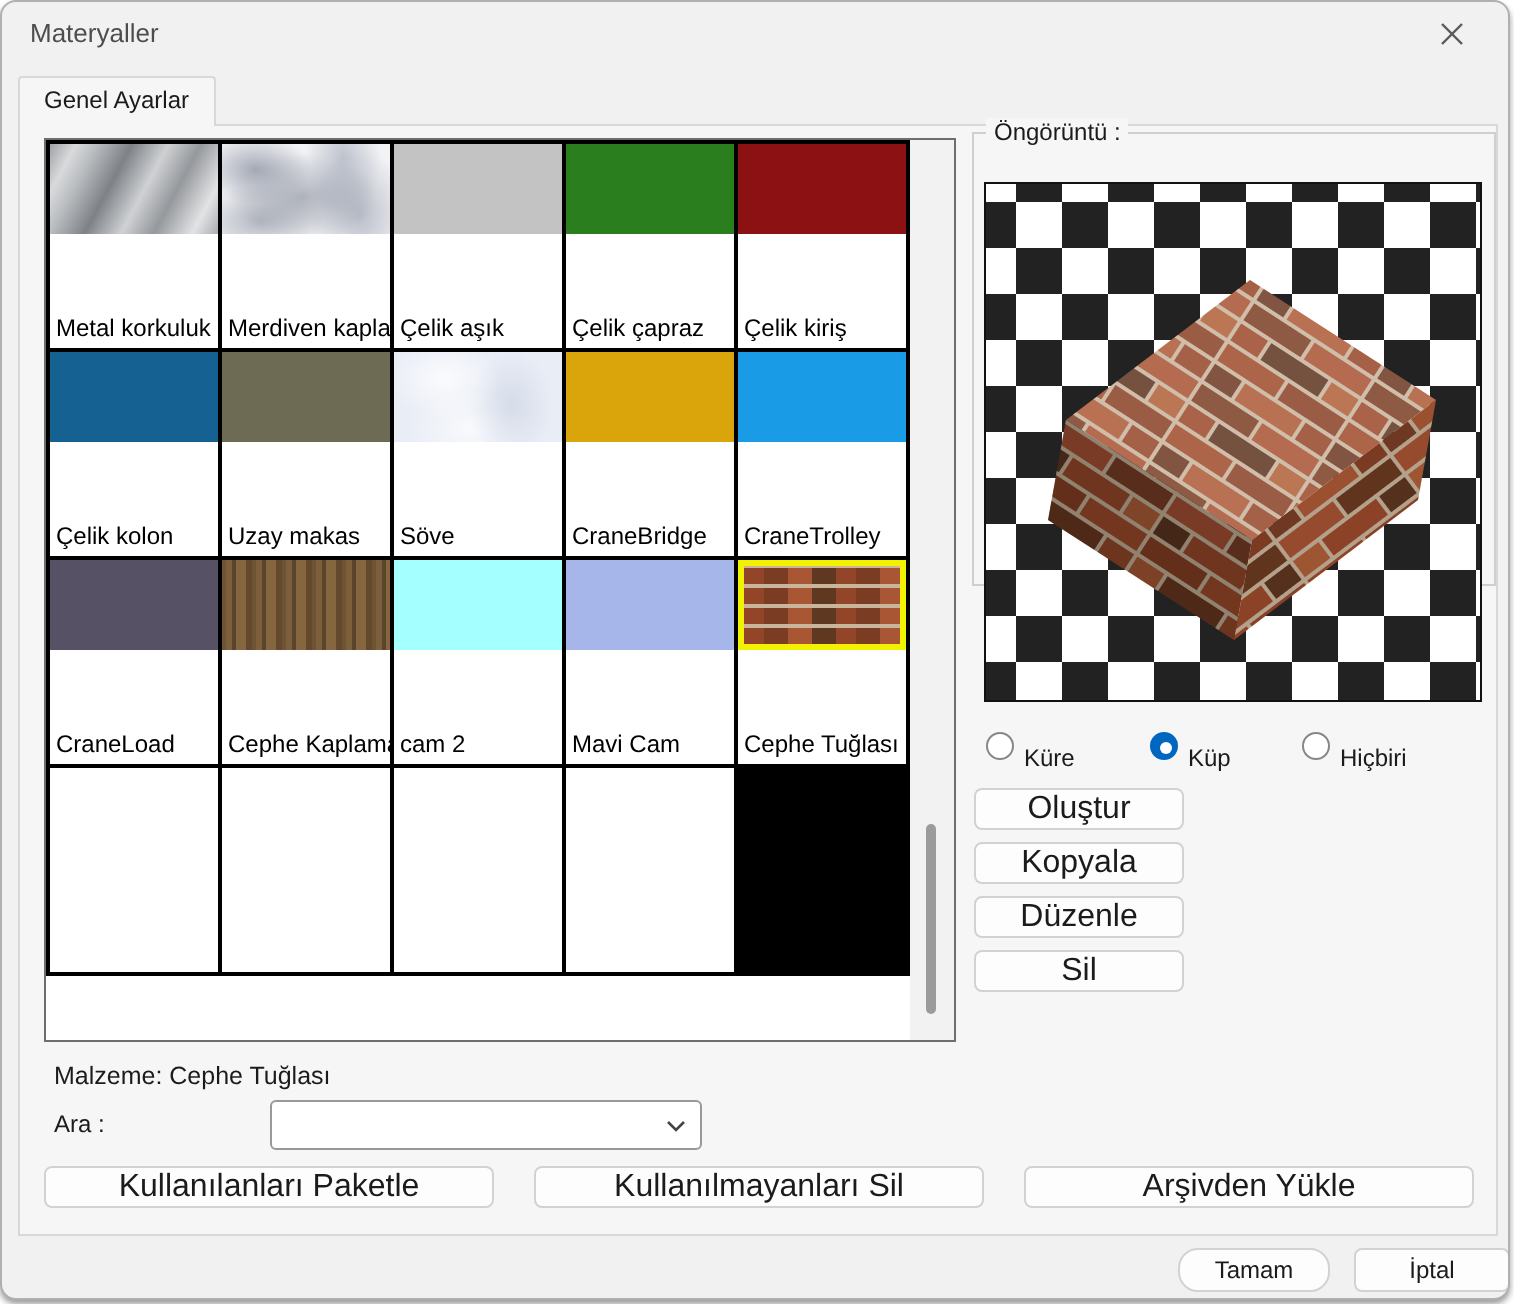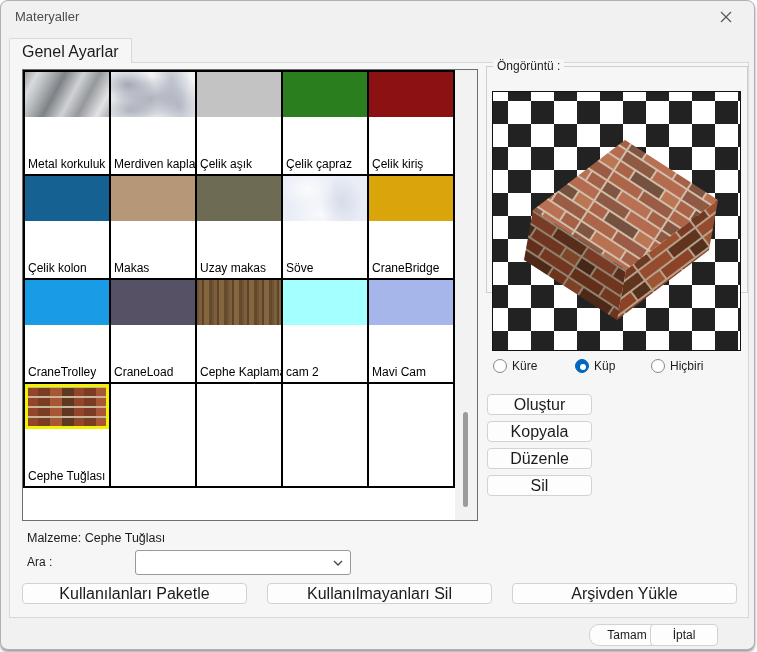--- a/index.html
+++ b/index.html
@@ -15,7 +15,7 @@
   
   .tab { position:absolute; left:8px; top:37px; height:25px; padding:4px 12px 0 12px;
          background:#f6f6f6; border:1px solid #d8d8d8; border-bottom:none; z-index:2;
-         font-size:16px; color:#1b1b1b; border-radius:2px 2px 0 0; }
+         font-size:12px; color:#1b1b1b; border-radius:2px 2px 0 0; }
   .panel { position:absolute; left:8px; top:61px; width:740px; height:556px;
            background:#f6f6f6; border:1px solid #d8d8d8; z-index:1; }
   

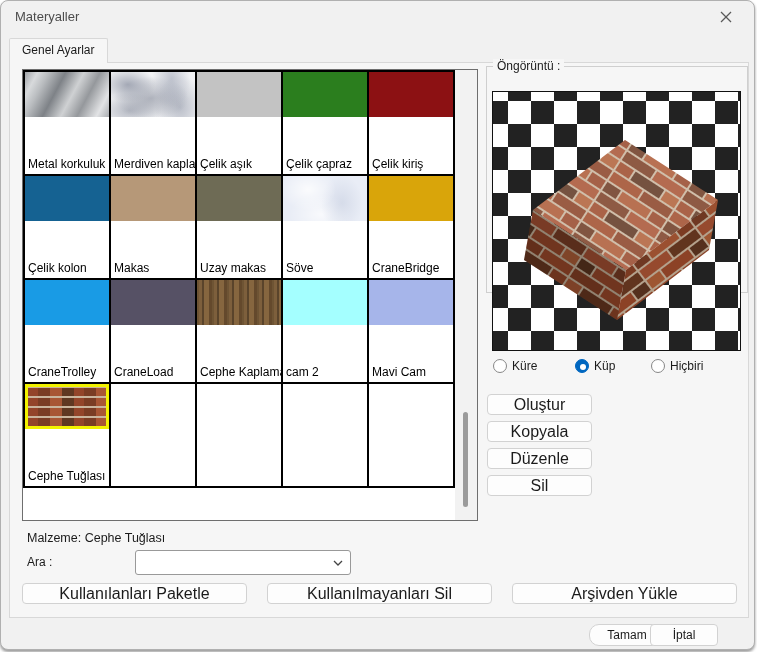--- a/index.html
+++ b/index.html
@@ -128,10 +128,6 @@
           <div class="cell">
             <div class="swatch" style="background: rgb(21, 98, 146);"></div>
             <div class="cell-label">Çelik kolon</div>
-          </div>
-          <div class="cell">
-            <div class="swatch" style="background: rgb(182, 152, 120);"></div>
-            <div class="cell-label">Makas</div>
           </div>
           <div class="cell">
             <div class="swatch" style="background: rgb(110, 107, 85);"></div>

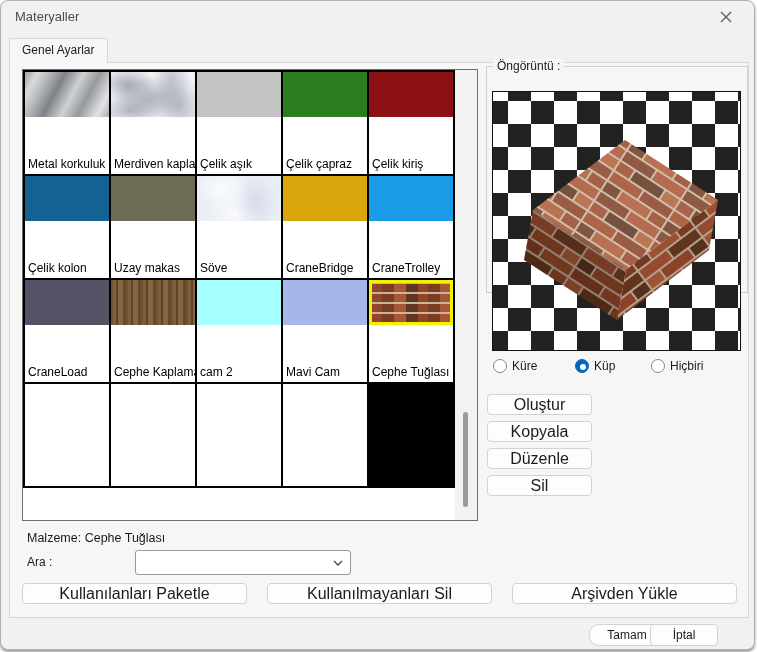--- a/index.html
+++ b/index.html
@@ -59,7 +59,7 @@
   .radio-circle { width:14px; height:14px; border-radius:50%; background:#fff; border:1px solid #878787; position:relative; }
   .radio-circle.on { background:#0067c0; border-color:#0067c0; }
   .radio-circle.on::after { content:""; position:absolute; left:4px; top:4px; width:6px; height:6px; border-radius:50%; background:#fff; }
-  .radio-label { font-size:12px; color:#1b1b1b; }
+  .radio-label { font-size:12px; color:#1b1b1b;margin-top:13px; }
   
   button { font-family:inherit; }
   .btn { position:absolute; background:#fdfdfd; border:1px solid #d2d2d2; border-radius:4px;

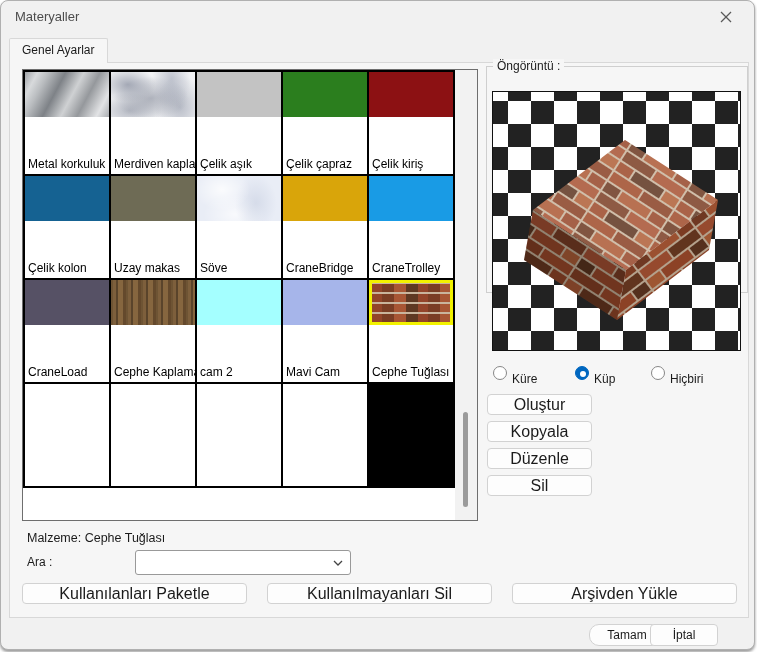--- a/index.html
+++ b/index.html
@@ -80,7 +80,7 @@
   .dlg-btn { position:absolute; top:623px; height:22px; background:#fdfdfd; border:1px solid #d2d2d2;
              border-radius:4px; font-size:12px; color:#1b1b1b; cursor:pointer; }
   .ok { left:588px; width:76px;border-radius:10px; }
-  .cancel { left:649px; width:68px; }
+  .cancel { left:676px; width:78px; }
 </style>
 </head>
 <body>

